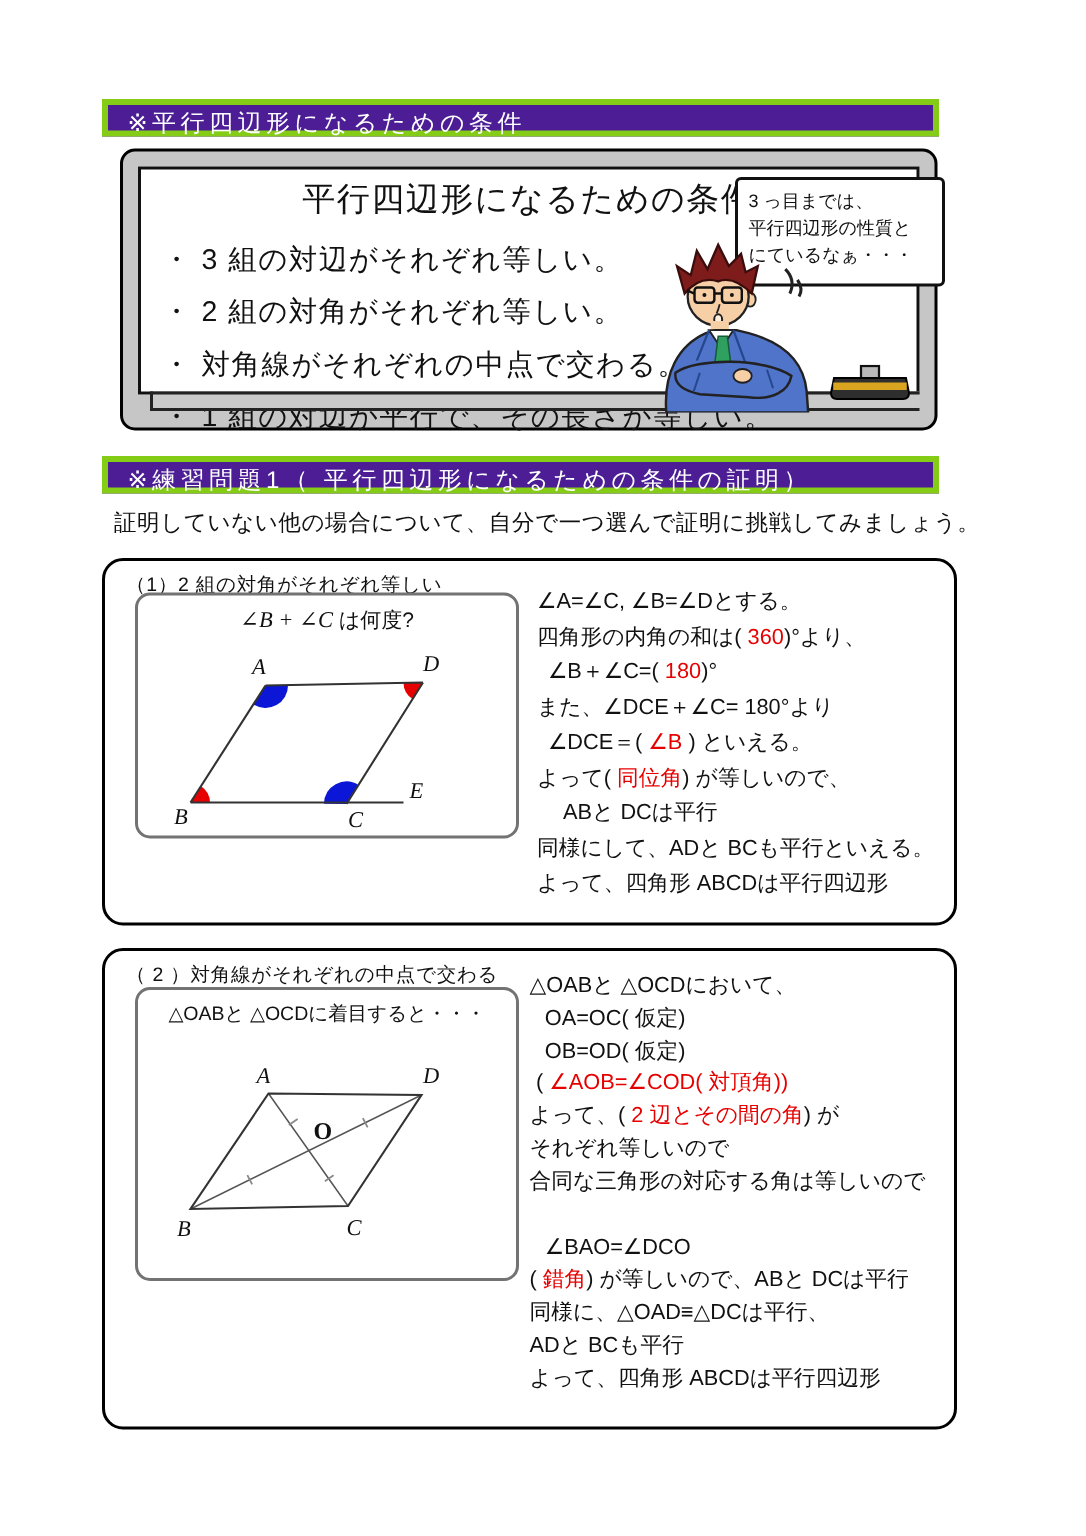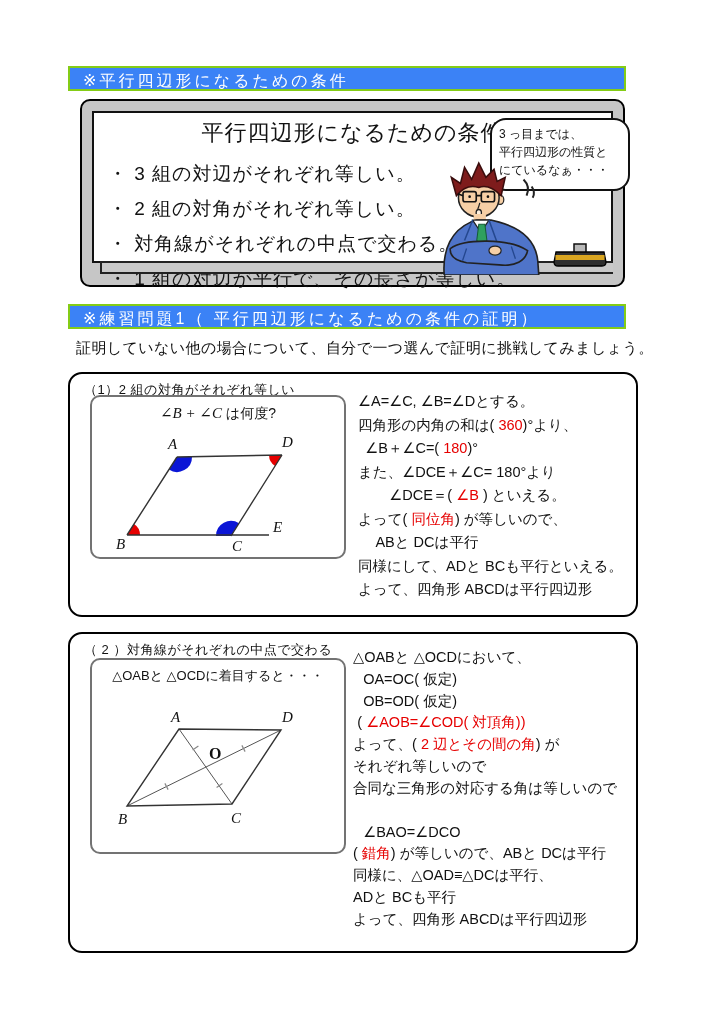--- a/index.html
+++ b/index.html
@@ -7,9 +7,9 @@
         font-family:"Liberation Sans","DejaVu Sans",sans-serif;color:#111;}
 
   
-  .banner{position:absolute;left:68px;width:558px;height:25px;background:#3b82f6;color:#fff;
+  .banner{position:absolute;left:68px;width:558px;height:25px;background:#4c1d95;color:#fff;
           font-size:16px;letter-spacing:3px;line-height:25px;padding-left:13px;
-          box-sizing:border-box;border:2px solid #84cc16;}
+          box-sizing:border-box;border:4px solid #84cc16;}
   #banner1{top:66px;}
   #banner2{top:304px;}
 

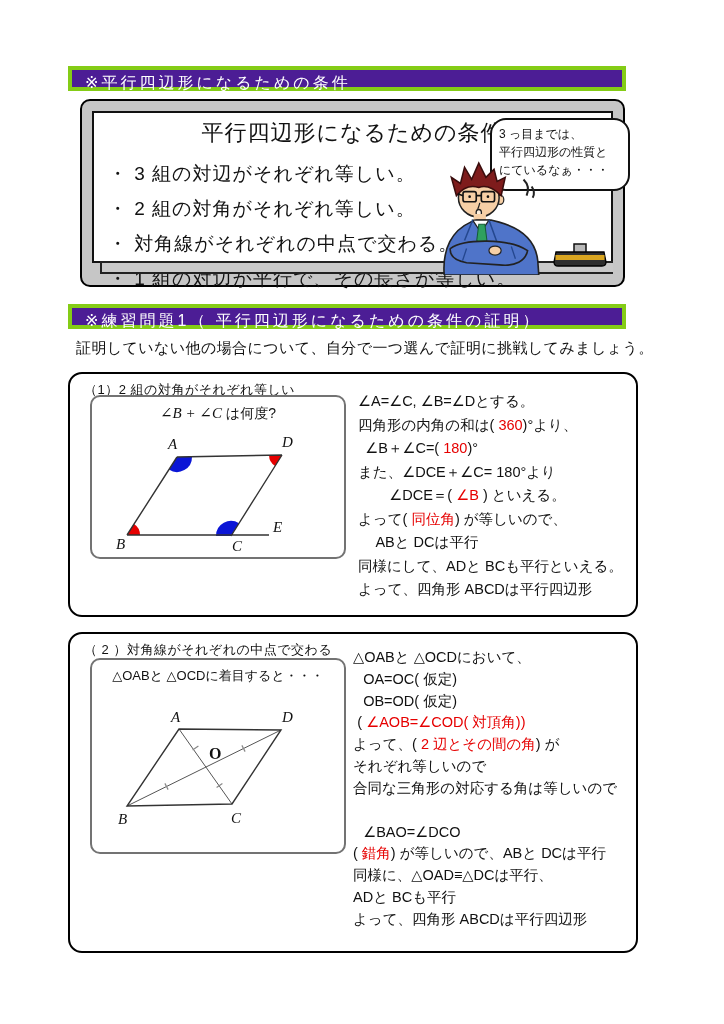--- a/index.html
+++ b/index.html
@@ -23,7 +23,7 @@
   .board-title{text-align:center;font-size:22px;letter-spacing:1px;margin-top:5px;}
   .board-bullets{margin:8px 0 0 14px;font-size:19px;line-height:35px;letter-spacing:1px;}
   .bubble{position:absolute;left:408px;top:17px;width:140px;height:73px;background:#fff;
-          border:2px solid #111;border-radius:16px;font-size:12px;line-height:1.5;
+          border:2px solid #111;border-radius:4px;font-size:12px;line-height:1.5;
           padding:5px 7px;box-sizing:border-box;z-index:2;}
   .teacher{position:absolute;left:354px;top:54px;width:112px;height:120px;z-index:3;}
   .eraser{position:absolute;left:470px;top:142px;width:56px;height:24px;z-index:3;}

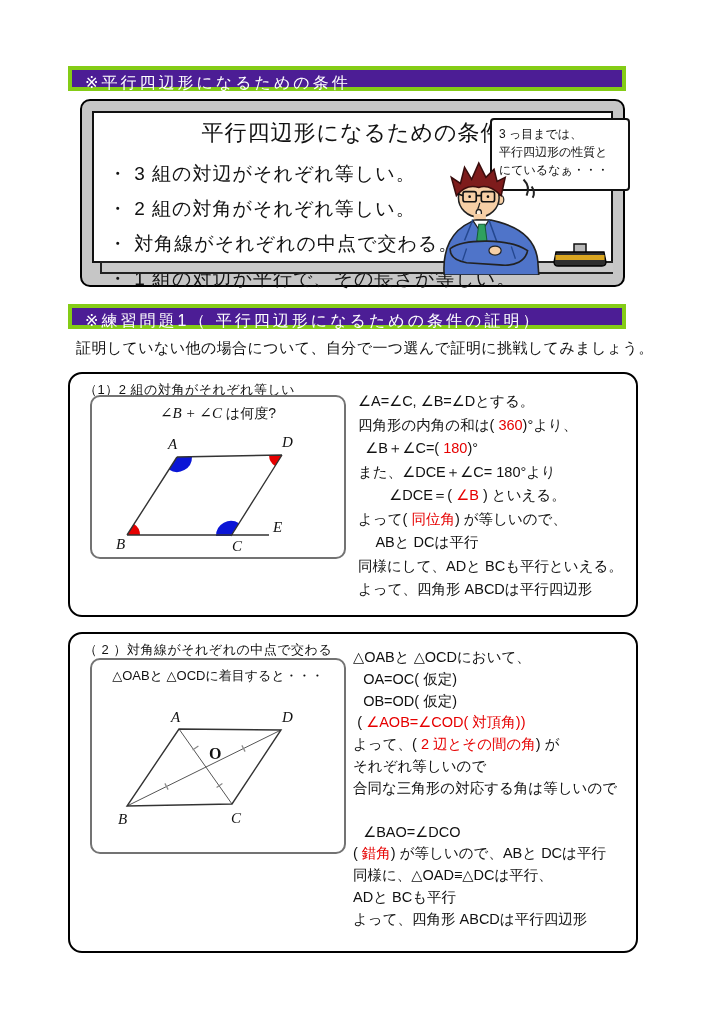--- a/index.html
+++ b/index.html
@@ -145,7 +145,7 @@
         <div class="pline"><span>四角形の内角の和は( </span><span class="red">360</span><span>)°より、</span></div>
         <div class="pline" style="padding-left: 0.5em;"><span>∠B＋∠C=( </span><span class="red">180</span><span>)°</span></div>
         <div class="pline"><span>また、∠DCE＋∠C= 180°より</span></div>
-        <div class="pline" style="padding-left: 0.5em; margin-left: 24px;"><span>∠DCE＝( </span><span class="red">∠B</span><span> ) といえる。</span></div>
+        <div class="pline" style="padding-left: 0.5em;"><span>∠DCE＝( </span><span class="red">∠B</span><span> ) といえる。</span></div>
         <div class="pline"><span>よって( </span><span class="red">同位角</span><span>) が等しいので、</span></div>
         <div class="pline" style="padding-left: 1.2em;"><span>ABと DCは平行</span></div>
         <div class="pline"><span>同様にして、ADと BCも平行といえる。</span></div>

